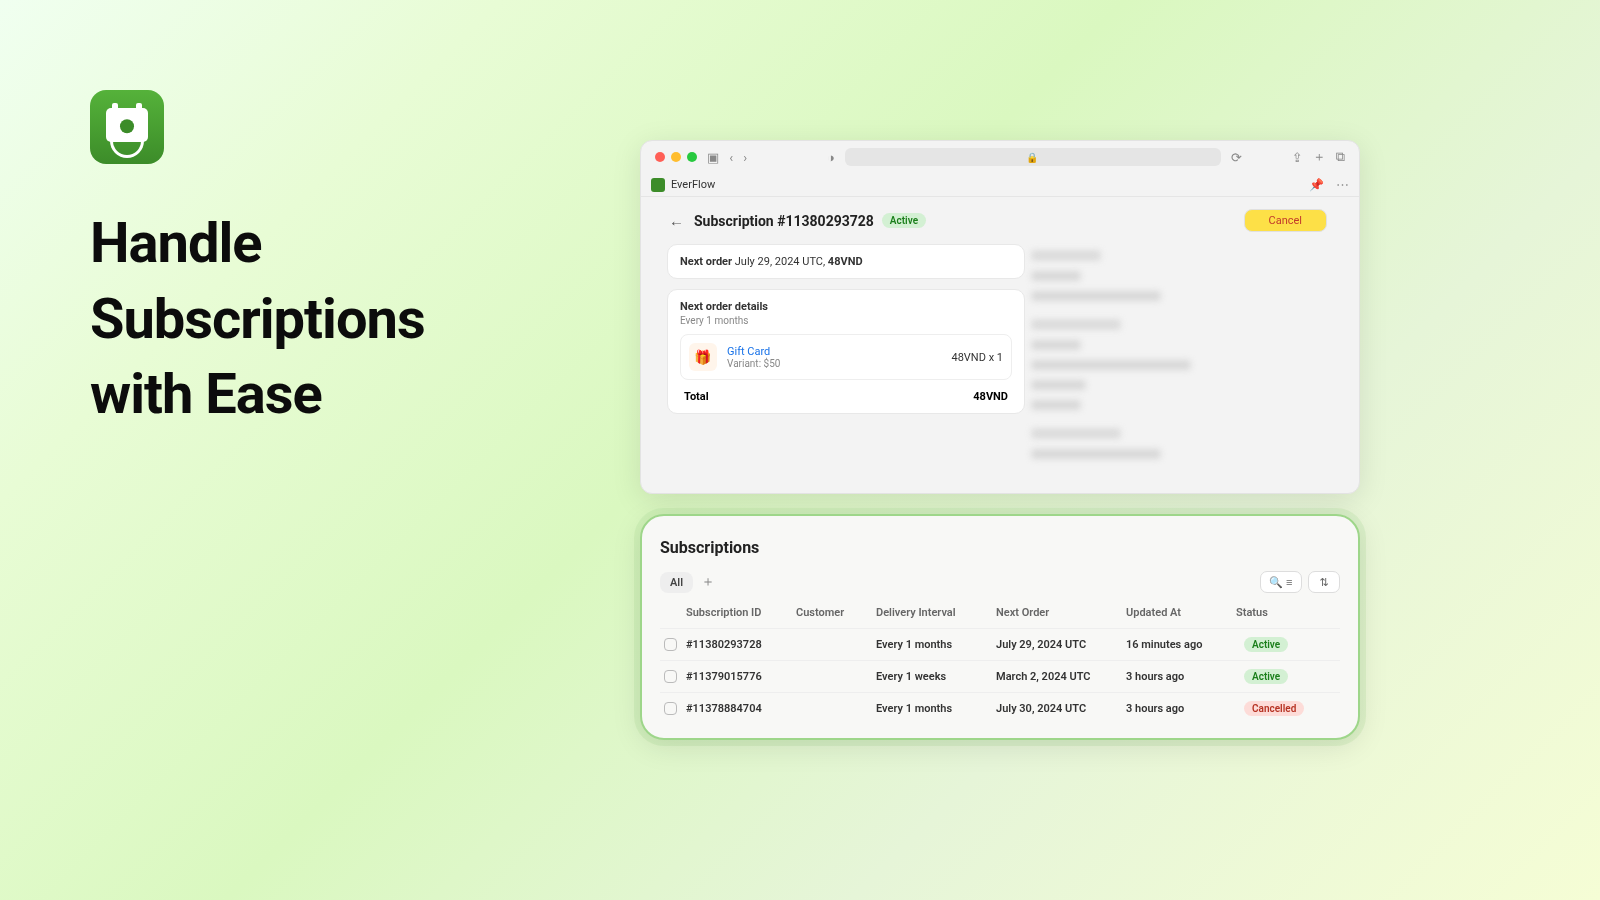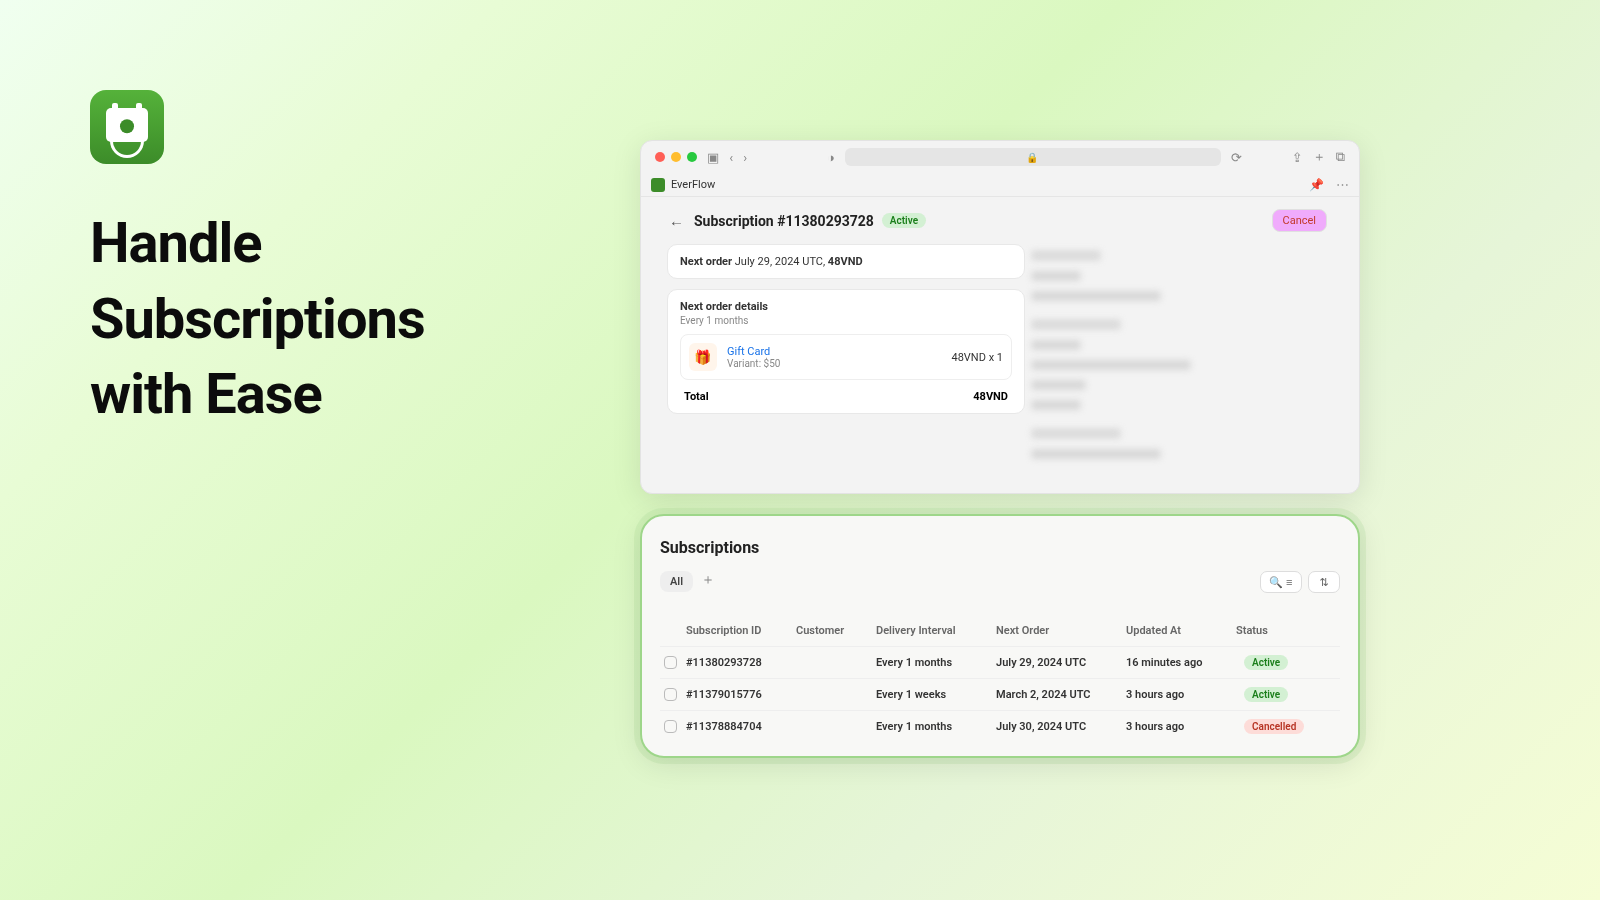--- a/index.html
+++ b/index.html
@@ -34,7 +34,7 @@
 .badge-active{background:#d3f0d3;color:#1a7e1a}
 .badge-cancel{background:#fddcd8;color:#b73424}
 .spacer{flex:1}
-.btn-cancel{font-size:11px;color:#c23a2b;background:#f0abfc;border:1px solid #e0e0e0;padding:4px 10px;border-radius:8px;cursor:pointer}
+.btn-cancel{font-size:11px;color:#c23a2b;background:#fde047;border:1px solid #e0e0e0;padding:4px 24px;border-radius:8px;cursor:pointer}
 .cols{display:flex;padding:0 26px;gap:6px}
 .maincol{flex:0 0 358px}
 .card{background:#fff;border-radius:10px;border:1px solid #e8e8e8;padding:10px 12px;font-size:11px;margin-bottom:10px}

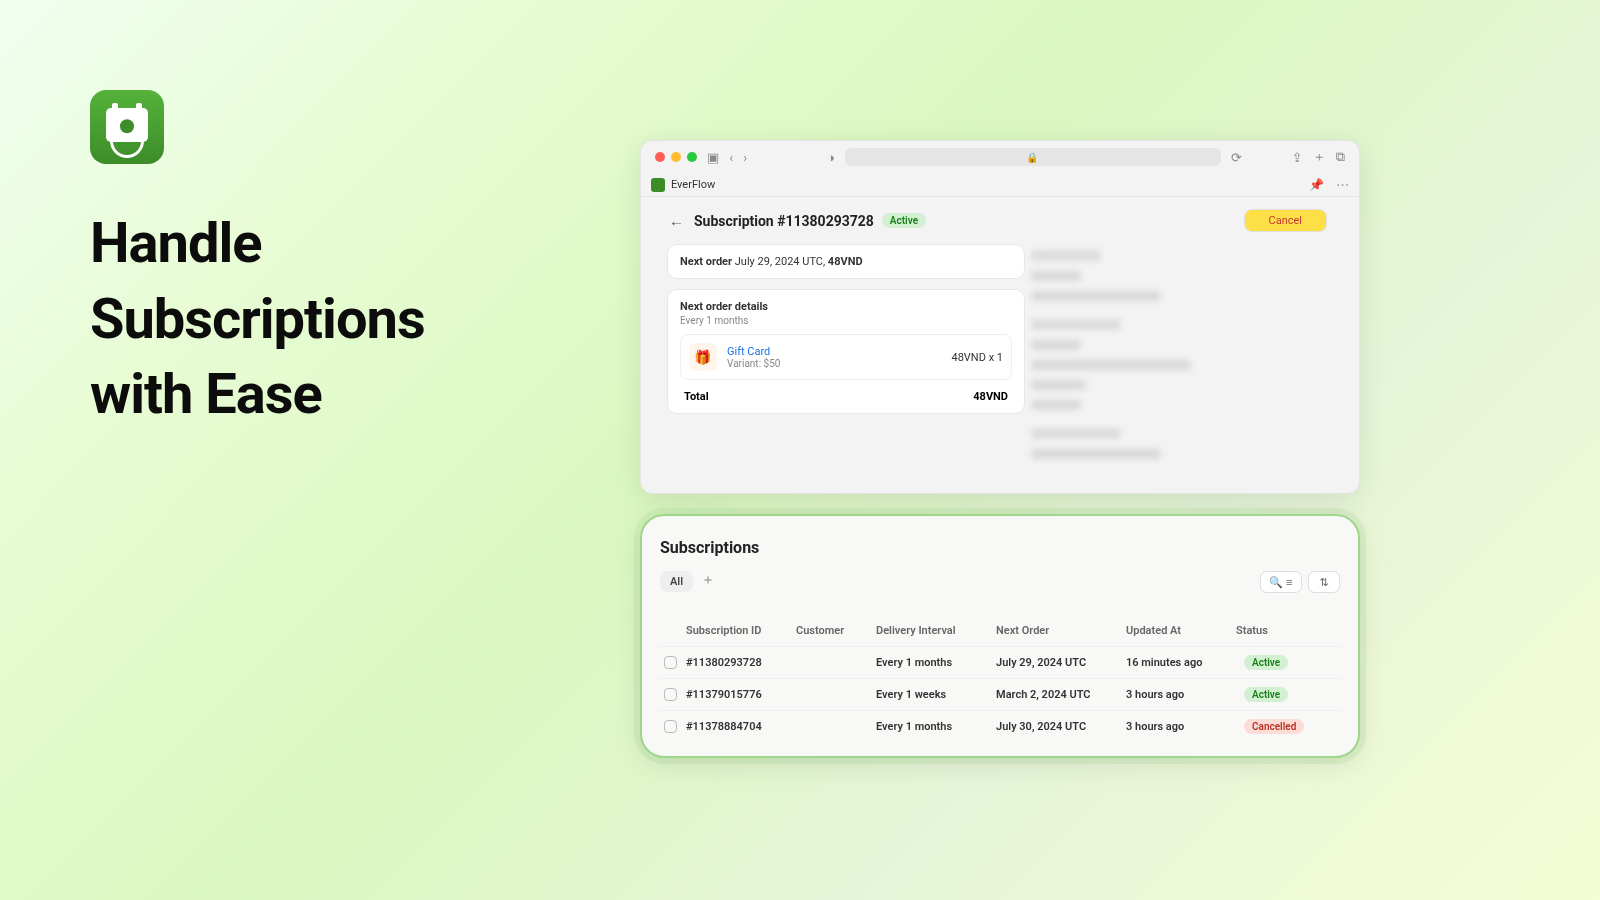--- a/index.html
+++ b/index.html
@@ -54,7 +54,7 @@
 .bl-head{height:11px;opacity:.85}
 .panel{margin-top:20px;background:#f8f8f6;border-radius:24px;border:2.5px solid #9ed68a;padding:22px 18px 14px;box-shadow:0 6px 30px rgba(0,0,0,.1),0 0 0 6px rgba(158,214,138,.2)}
 .panel h3{font-size:16px;font-weight:700;color:#222;margin-bottom:14px}
-.tbar{display:flex;align-items:flex-start;margin-bottom:22px}
+.tbar{display:flex;align-items:center;margin-bottom:4px}
 .tab{font-size:11px;padding:4px 10px;border-radius:8px;background:#eee;font-weight:600;color:#444}
 .plus{font-size:14px;color:#888;margin-left:8px;cursor:pointer}
 .tactions{margin-left:auto;display:flex;gap:6px}

